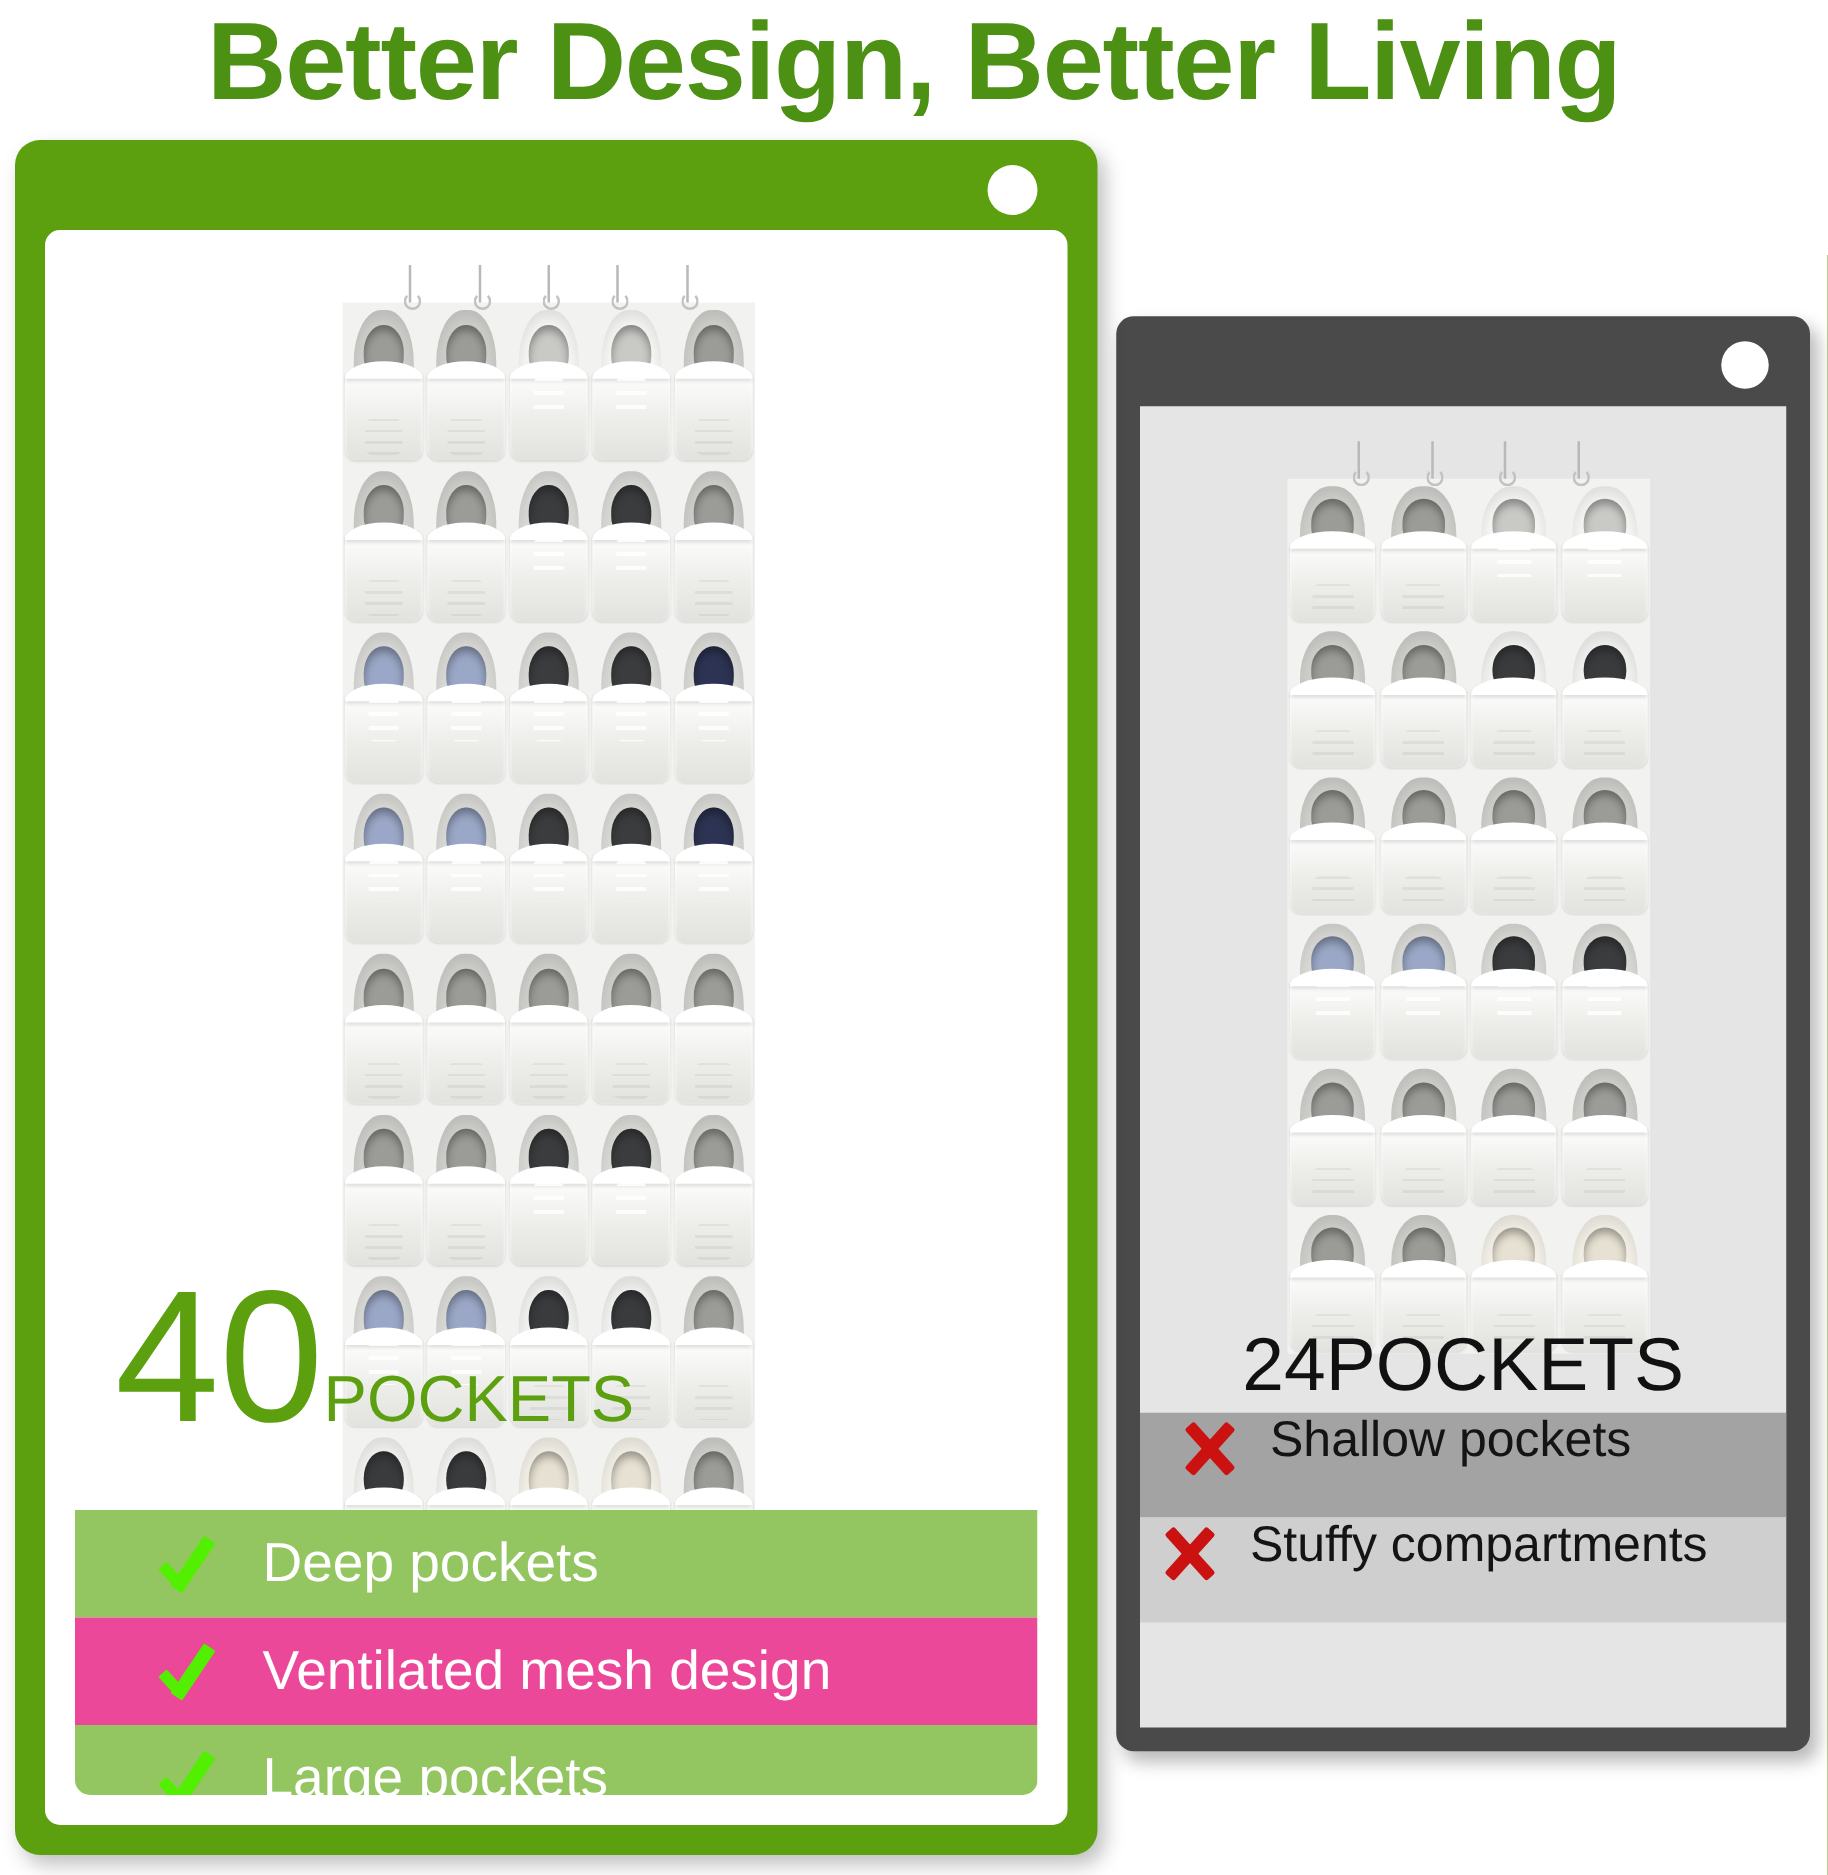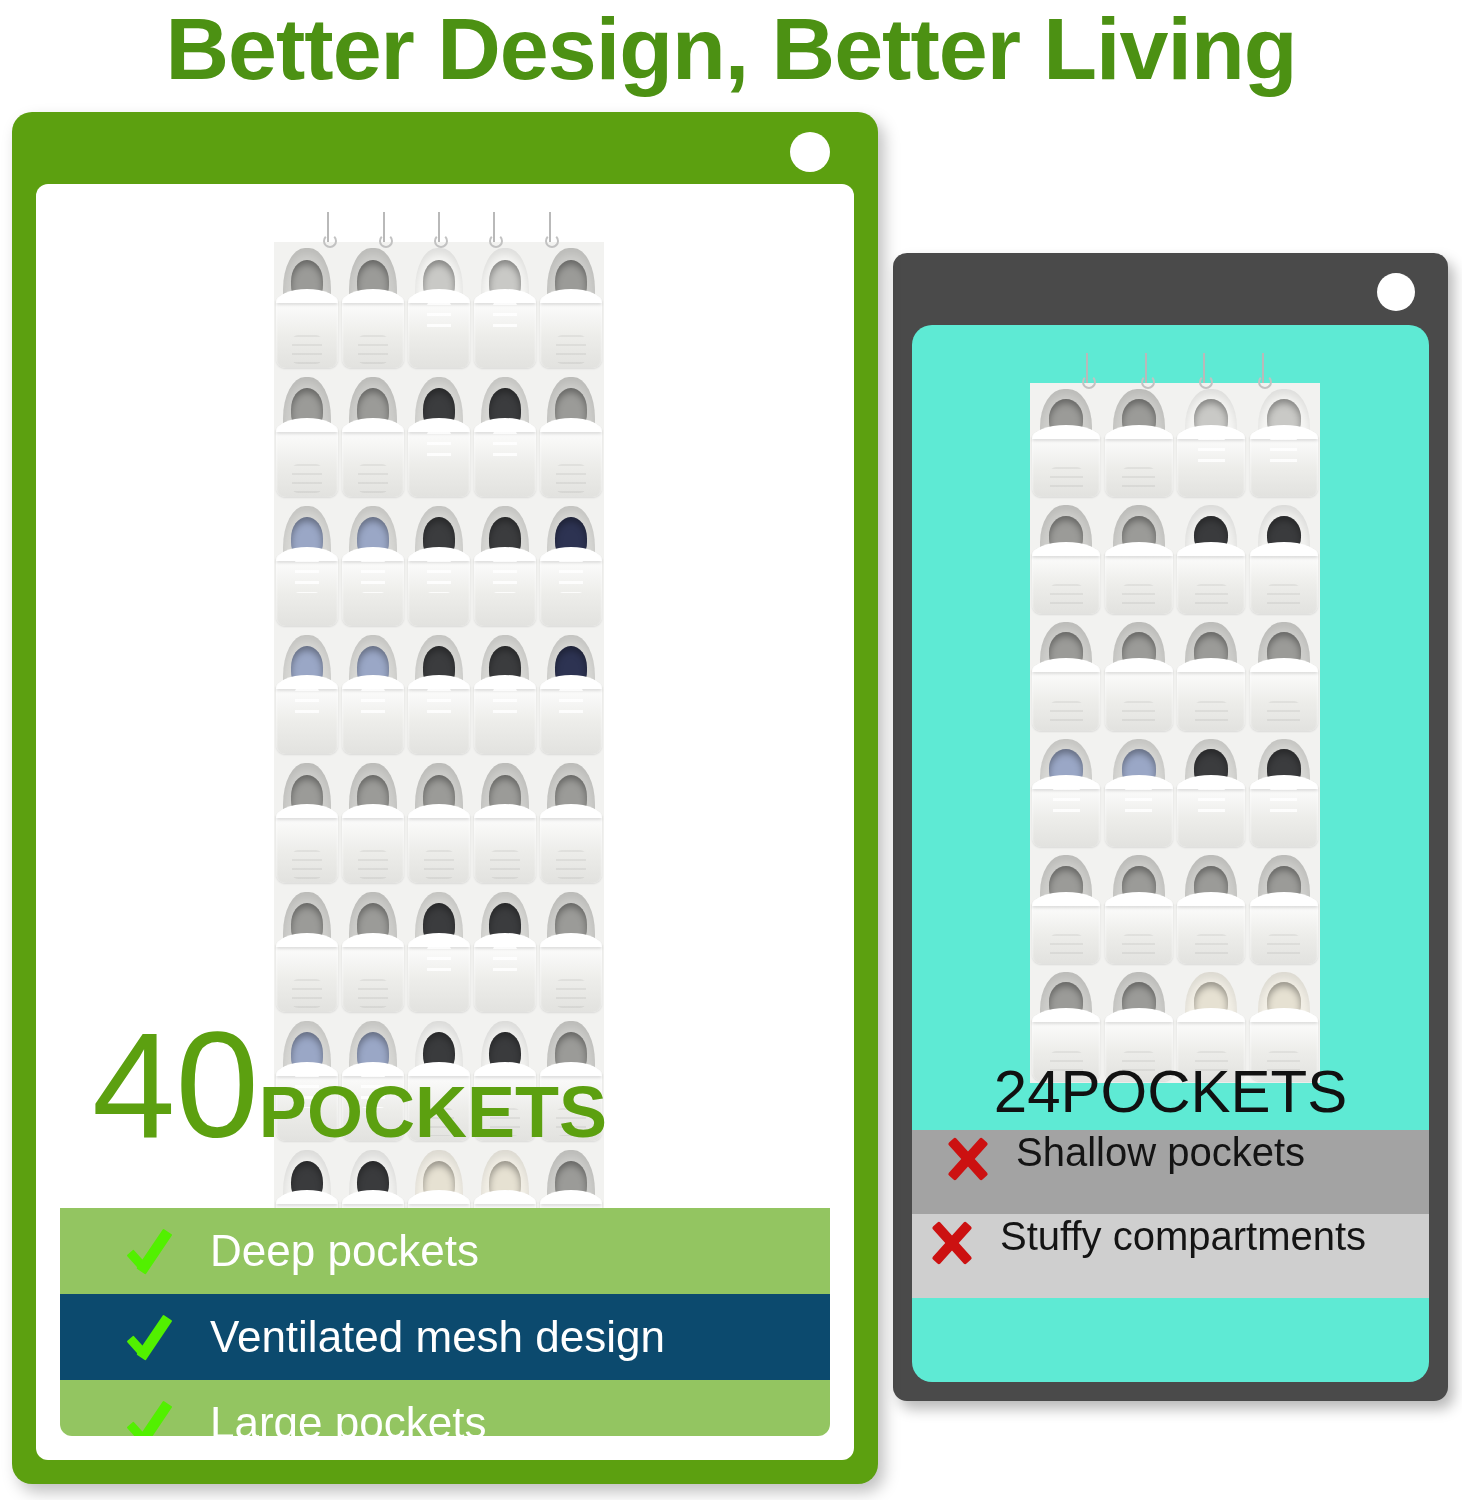--- a/index.html
+++ b/index.html
@@ -124,7 +124,7 @@
     color:#5CA010;white-space:nowrap;
   }
   .count-left .num{font-size:150px;font-weight:400;line-height:.92;}
-  .count-left .word{font-size:72px;font-weight:700;letter-spacing:0px;}
+  .count-left .word{font-size:52px;font-weight:400;letter-spacing:0px;}
 
   .count-right{
     position:absolute;left:0;right:0;bottom:256px;text-align:center;

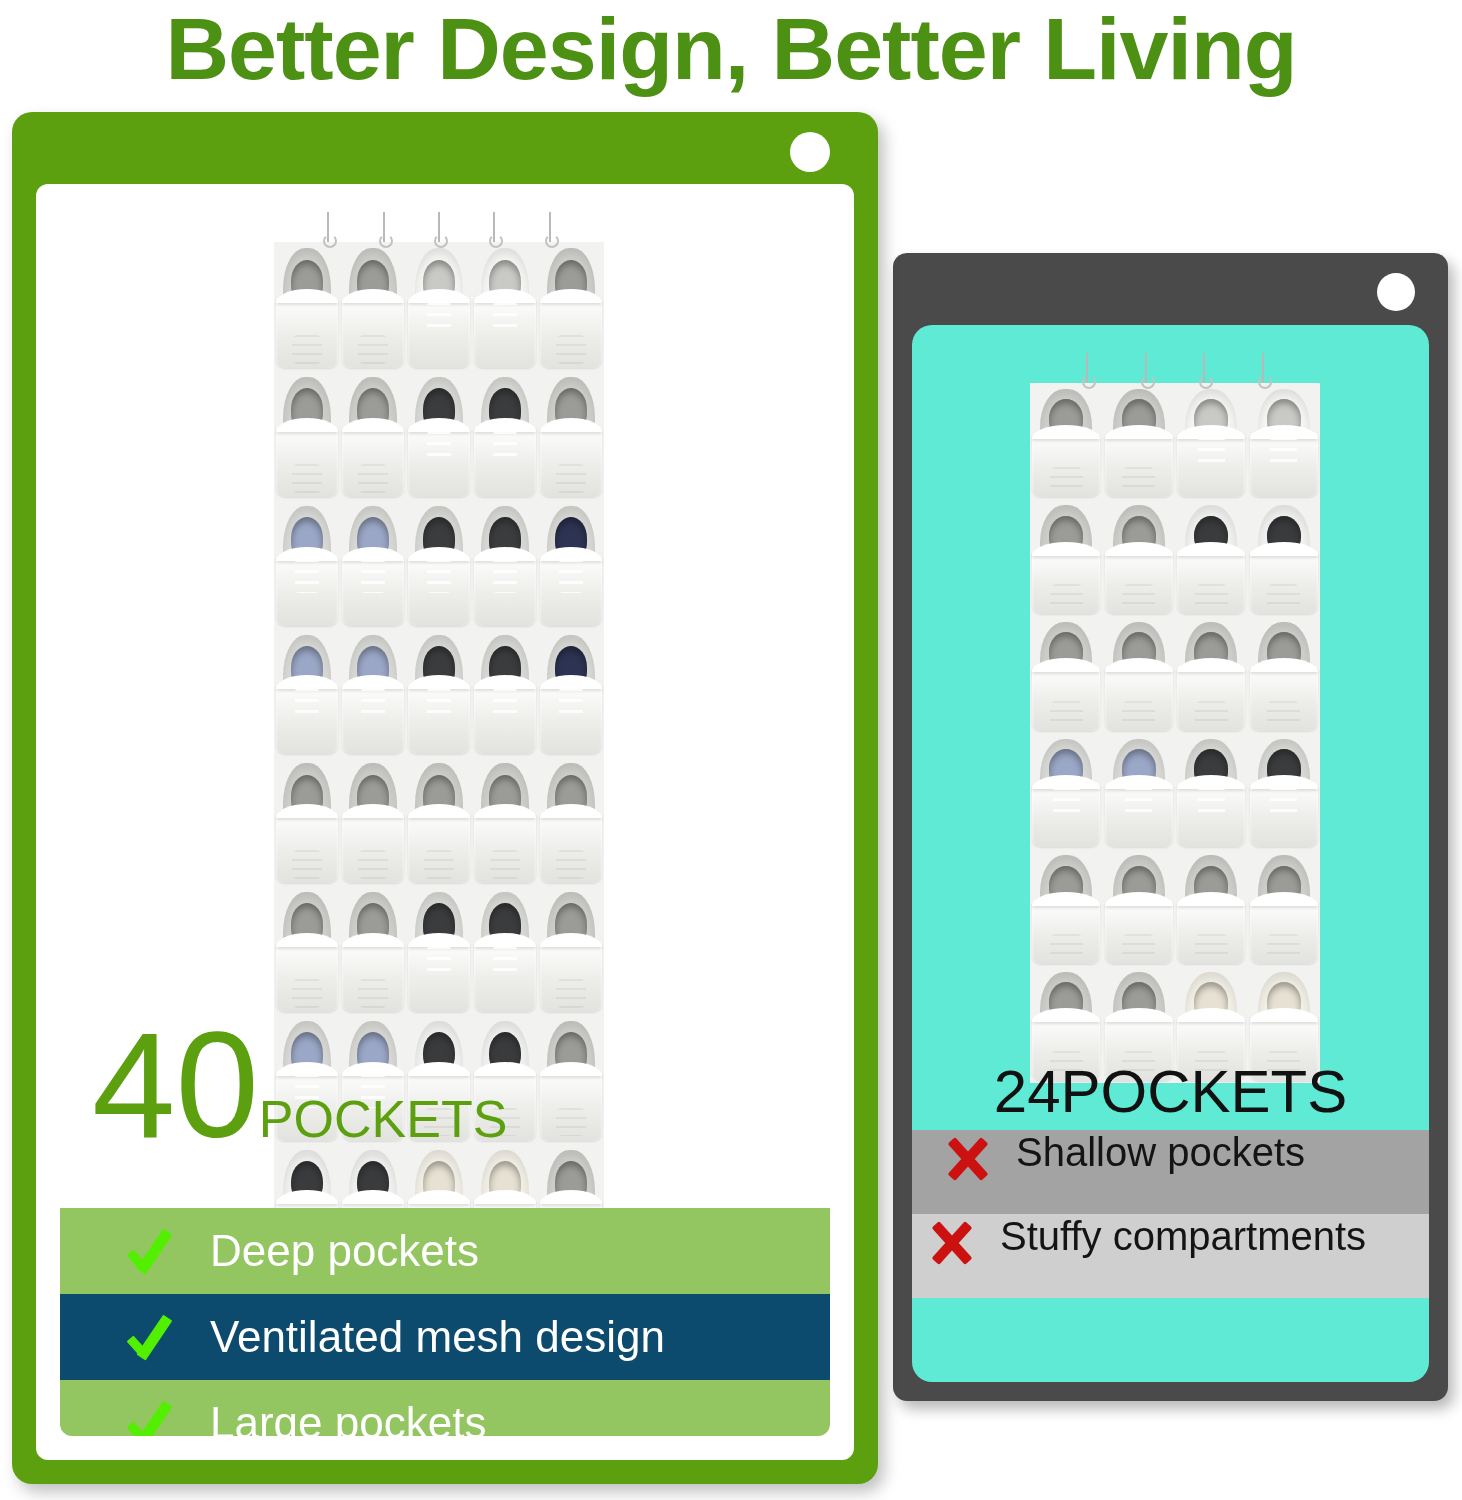--- a/index.html
+++ b/index.html
@@ -29,7 +29,7 @@
   }
   .panel-right .inner{
     position:absolute;left:19px;top:72px;right:19px;bottom:19px;
-    background:#5eead4;border-radius:20px;overflow:hidden;
+    background:#e5e5e5;border-radius:0;overflow:hidden;
   }
 
   

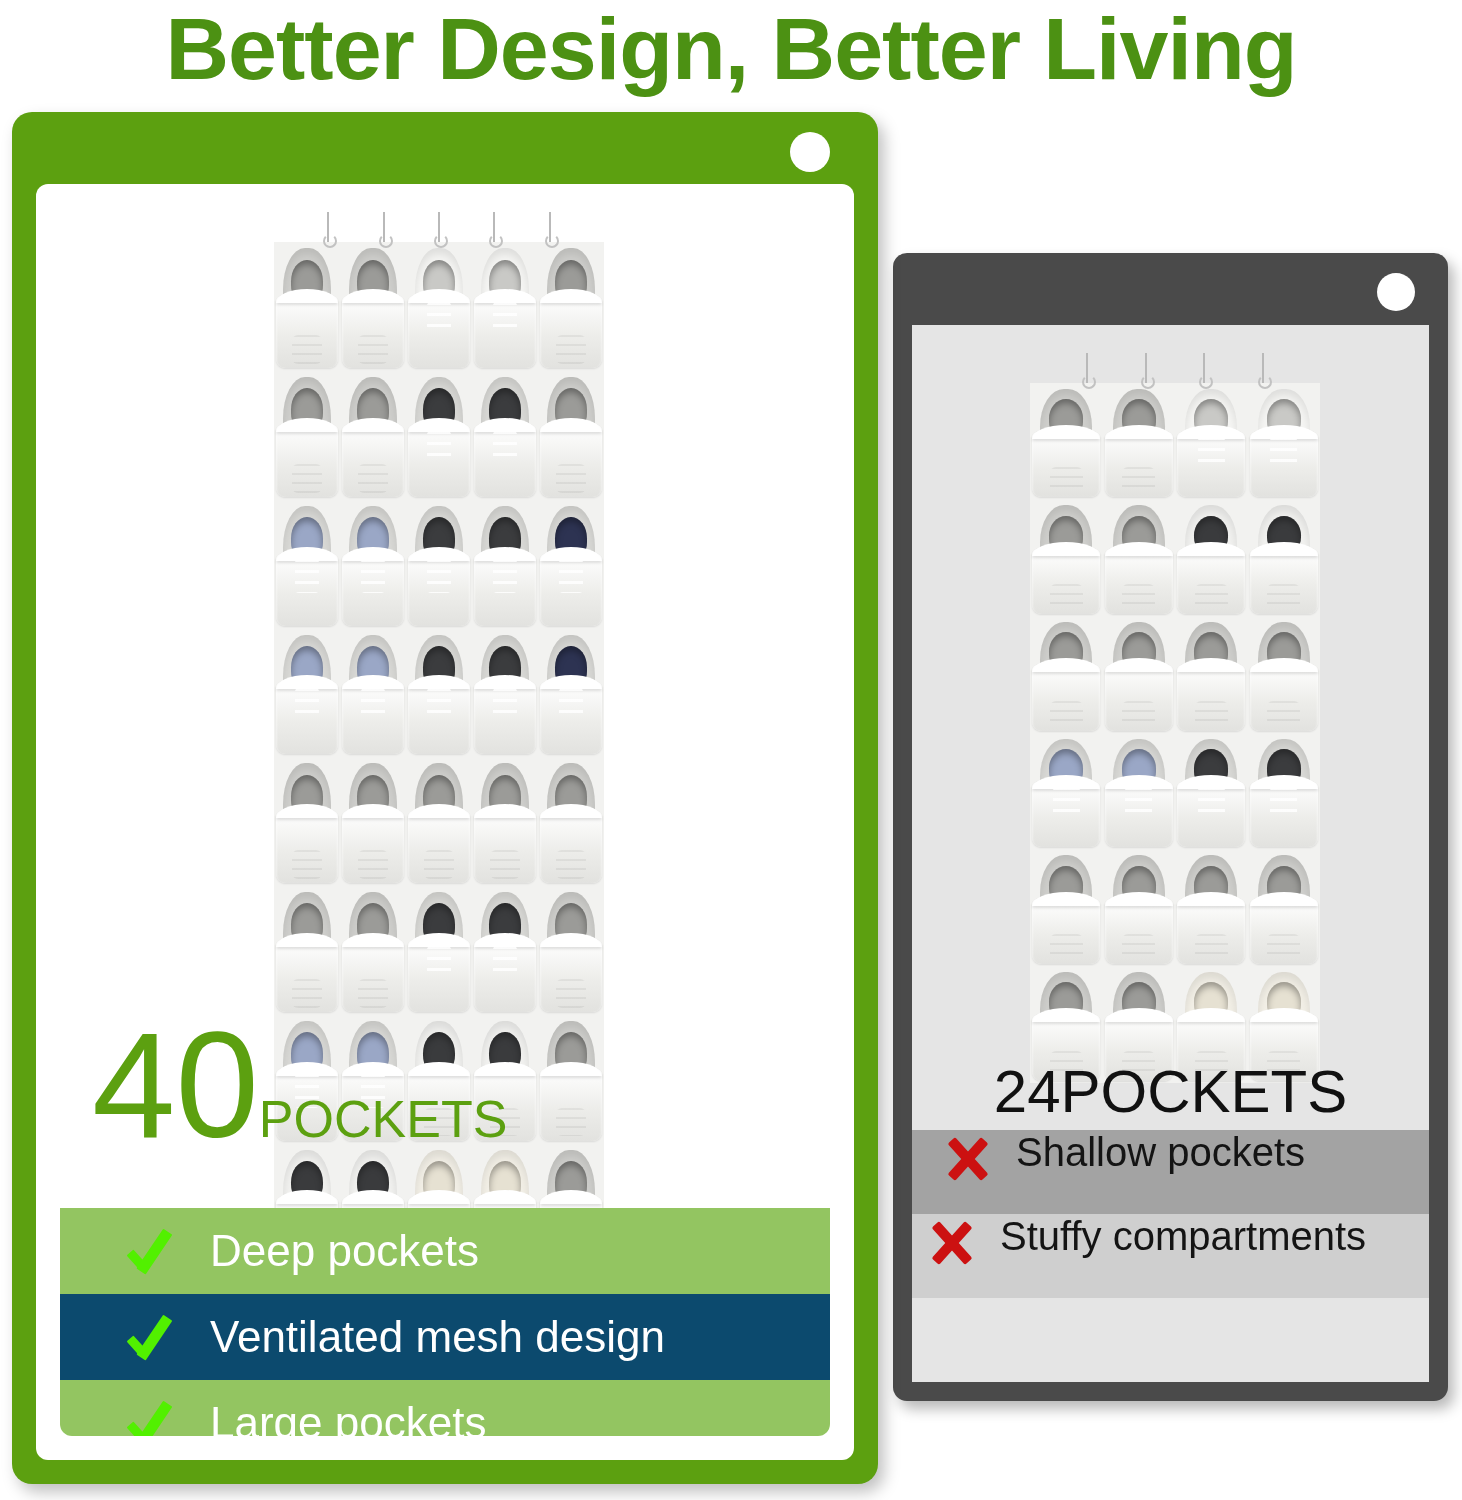--- a/index.html
+++ b/index.html
@@ -138,7 +138,7 @@
   }
   .bar{display:flex;align-items:center;height:86px;gap:28px;padding-left:64px;box-sizing:border-box;}
   .bar.a{background:#93C561;}
-  .bar.b{background:#0c4a6e;}
+  .bar.b{background:#ec4899;}
   .bar .txt{color:#ffffff;font-size:44px;white-space:nowrap;}
   .check{width:58px;height:58px;flex:none;position:relative;}
   .check::before{

